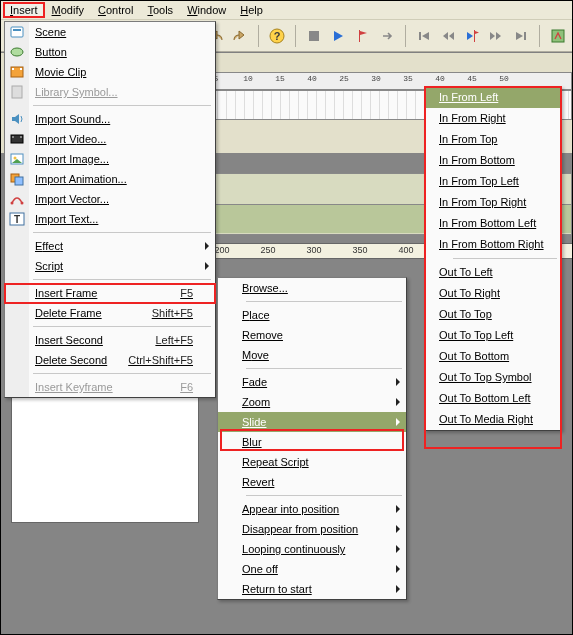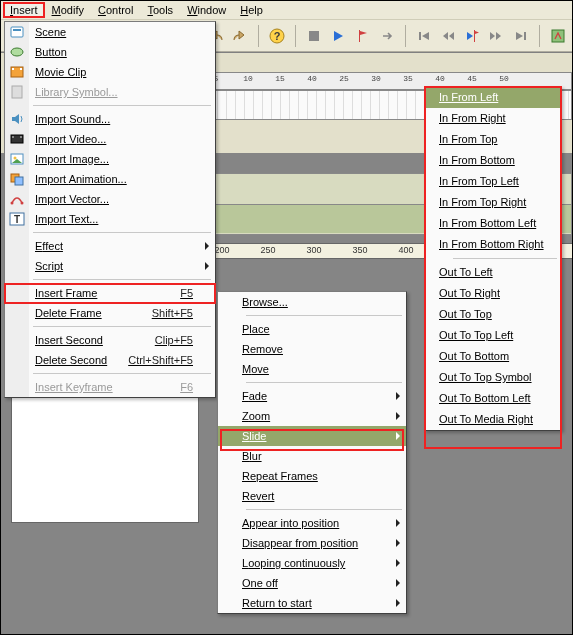--- a/index.html
+++ b/index.html
@@ -220,7 +220,7 @@
   
   #menu-effect {
     left: 216px;
-    top: 290px;
+    top: 276px;
     width: 190px;
     padding-left: 0;
   }

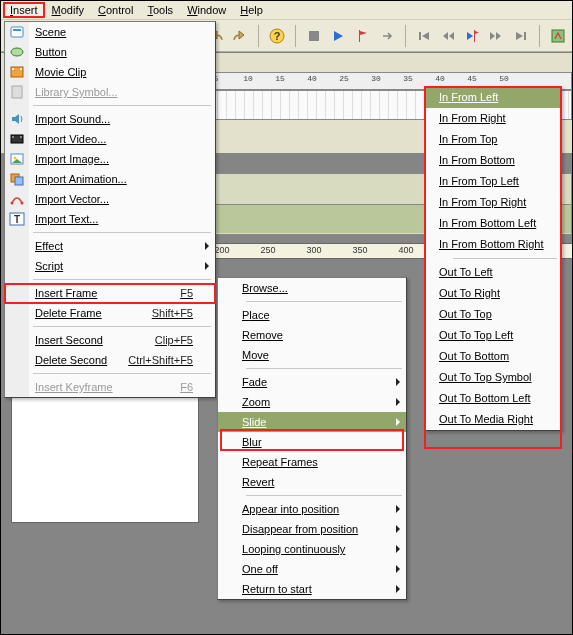--- a/index.html
+++ b/index.html
@@ -461,7 +461,7 @@
       <div class="menu-sep"></div>
       <div class="menu-item">
         <span>Insert Se<u>c</u>ond</span>
-        <span class="shortcut">Clip+F5</span>
+        <span class="shortcut">Left+F5</span>
       </div>
       <div class="menu-item">
         <span>Delete Sec<u>o</u>nd</span>

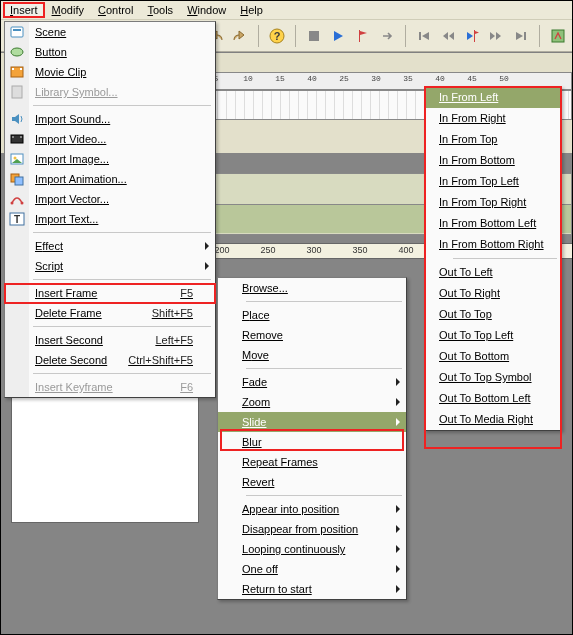--- a/index.html
+++ b/index.html
@@ -507,7 +507,7 @@
         <span>B<u>l</u>ur</span>
       </div>
       <div class="menu-item">
-        <span>Repeat Frames</span>
+        <span>Repeat Script</span>
       </div>
       <div class="menu-item">
         <span>Re<u>v</u>ert</span>

